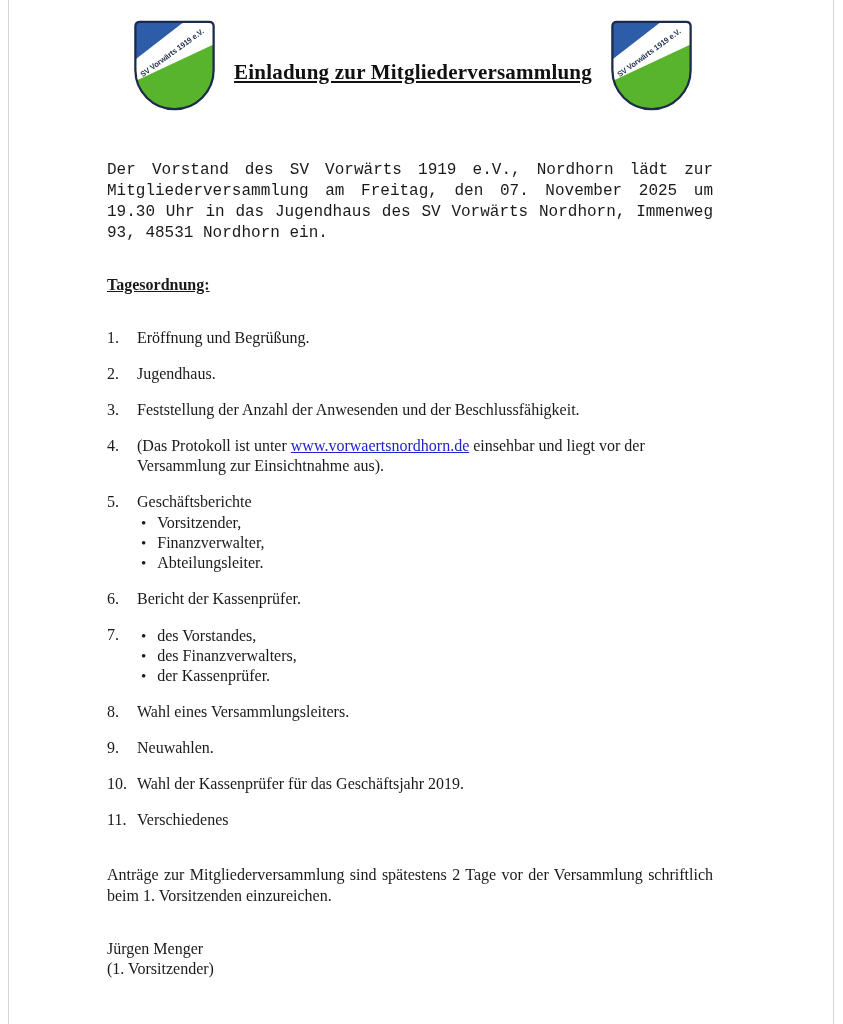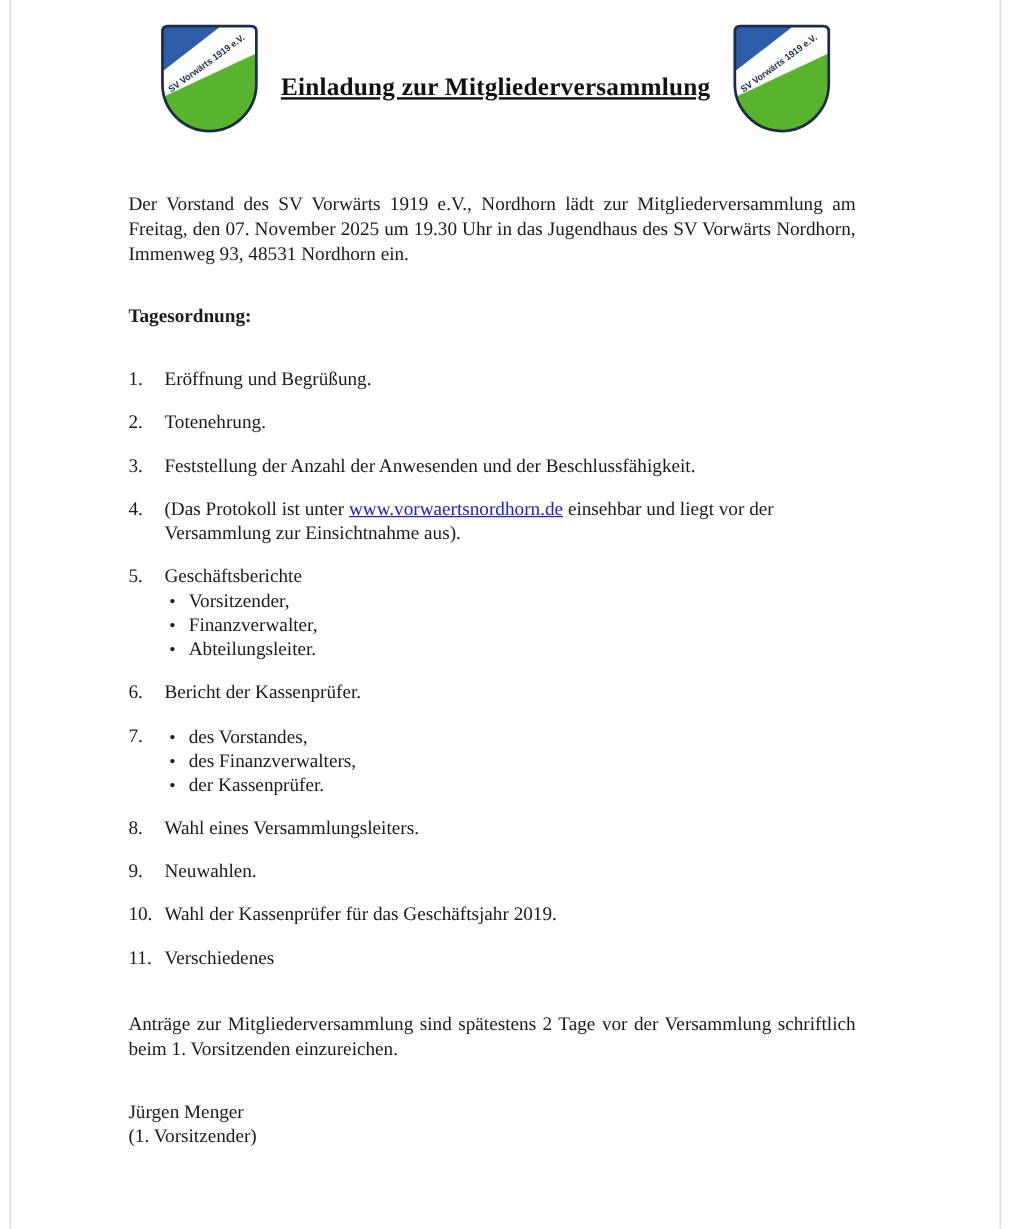--- a/index.html
+++ b/index.html
@@ -31,6 +31,7 @@
     margin-top: 30px;
     font-size: 16px; line-height: 21px;
     text-align: justify;
+    font-family: Liberation Mono, monospace;
   }
 
   .agenda-heading {

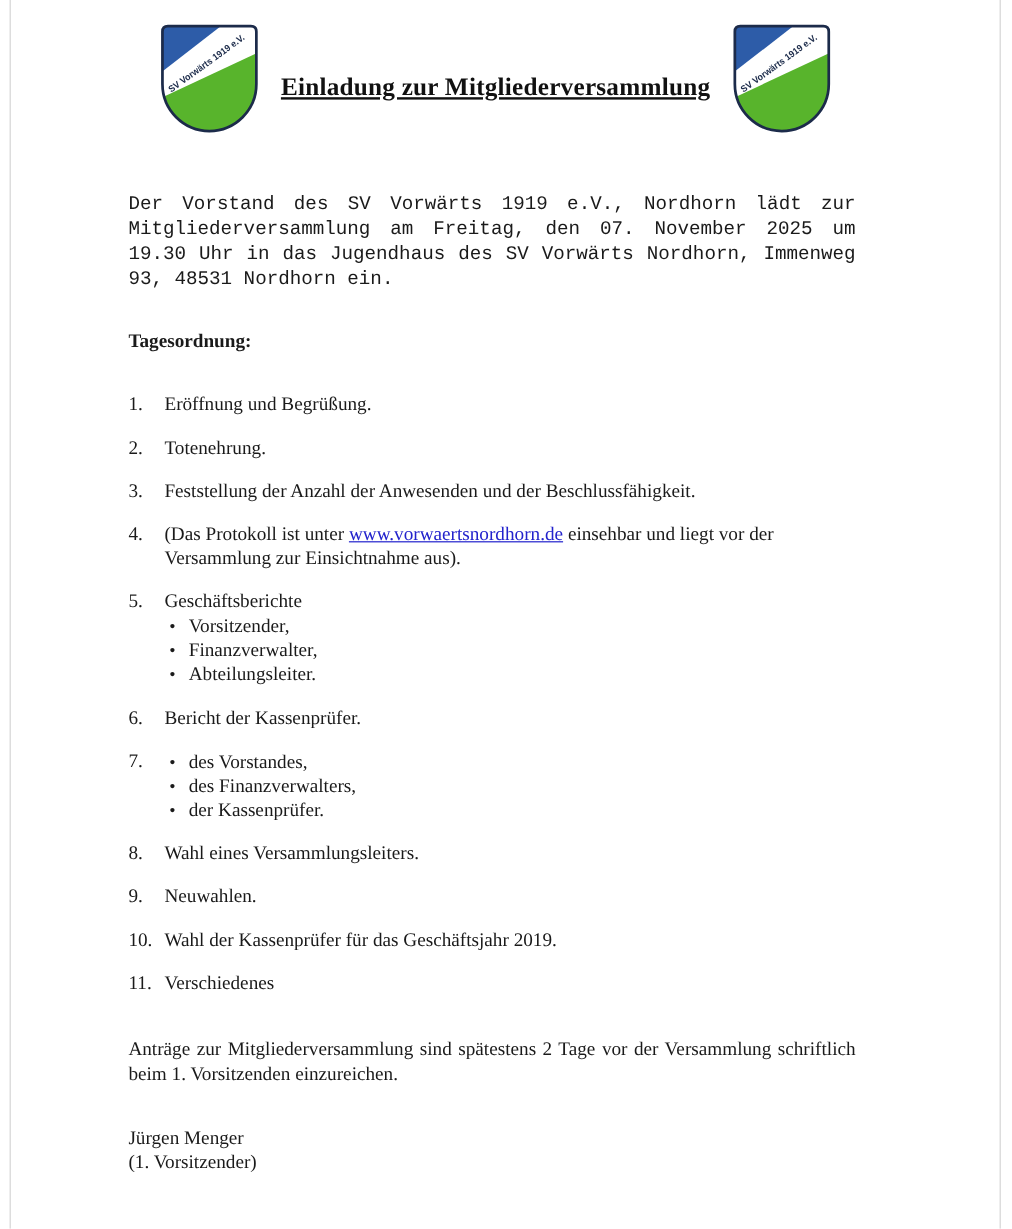--- a/index.html
+++ b/index.html
@@ -37,6 +37,7 @@
   .agenda-heading {
     margin-top: 32px;
     font-size: 16px; font-weight: bold;
+    text-decoration: underline;
   }
 
   .agenda { margin-top: 34px; }

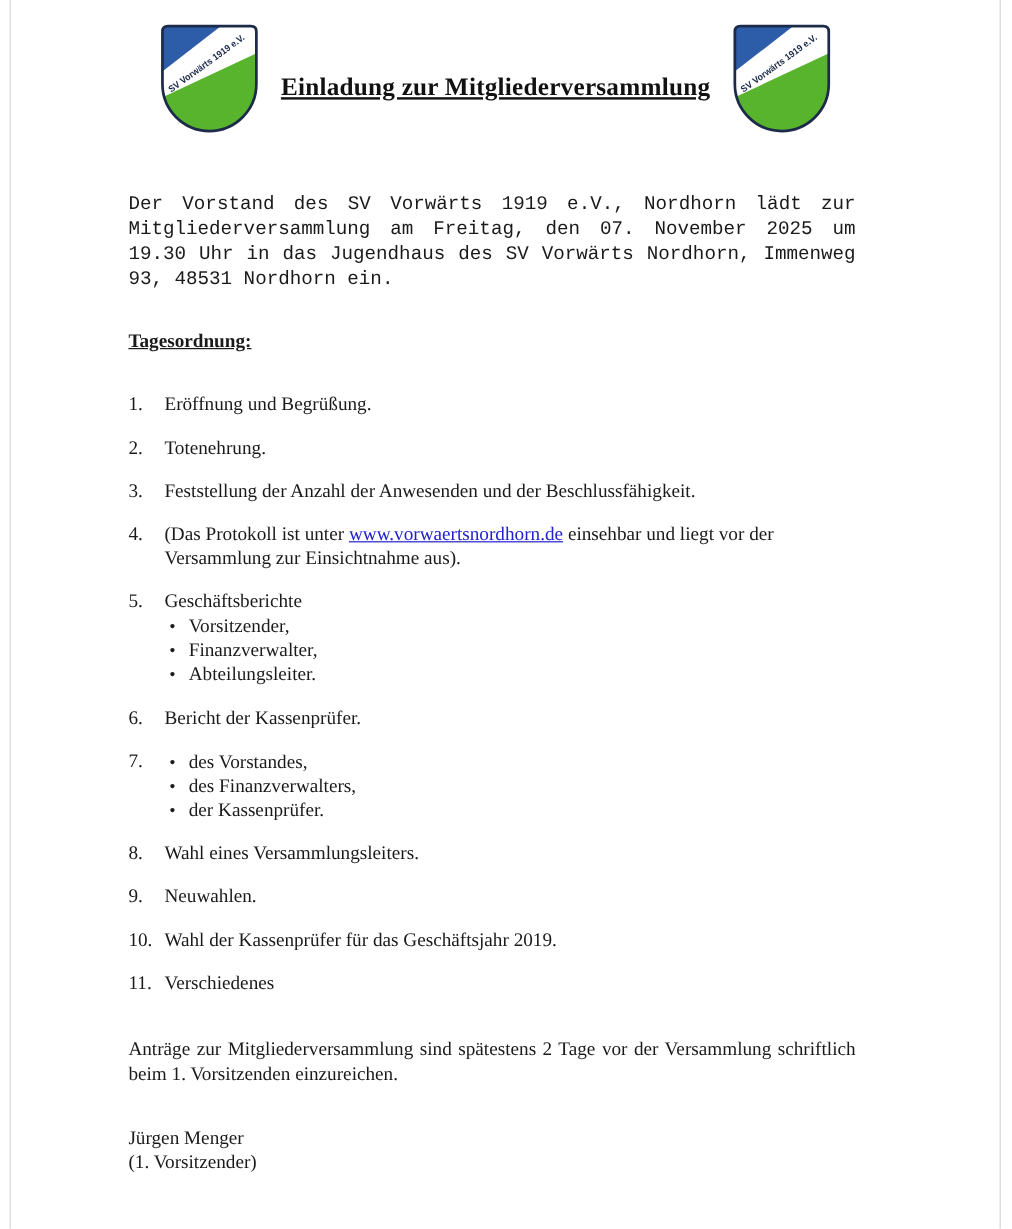--- a/index.html
+++ b/index.html
@@ -112,7 +112,7 @@
 
     <div class="agenda-item">
       <span class="num">2.</span>
-      <div class="item-text">Totenehrung.</div>
+      <div class="item-text">Jugendhaus.</div>
     </div>
 
     <div class="agenda-item">

